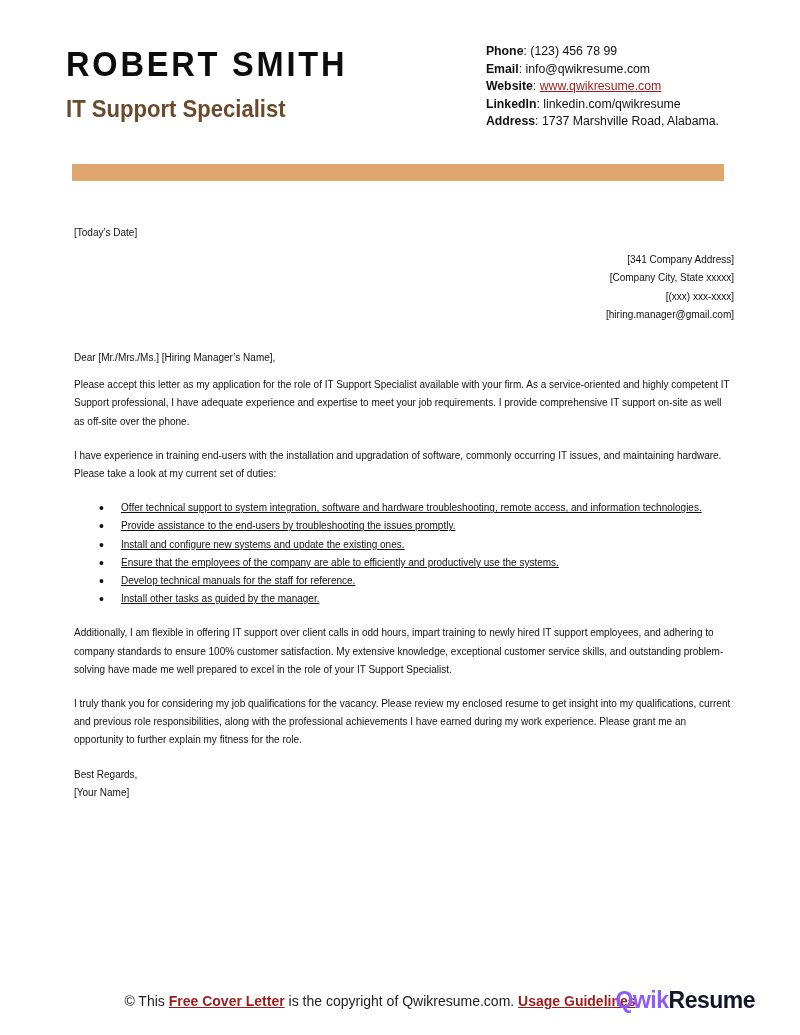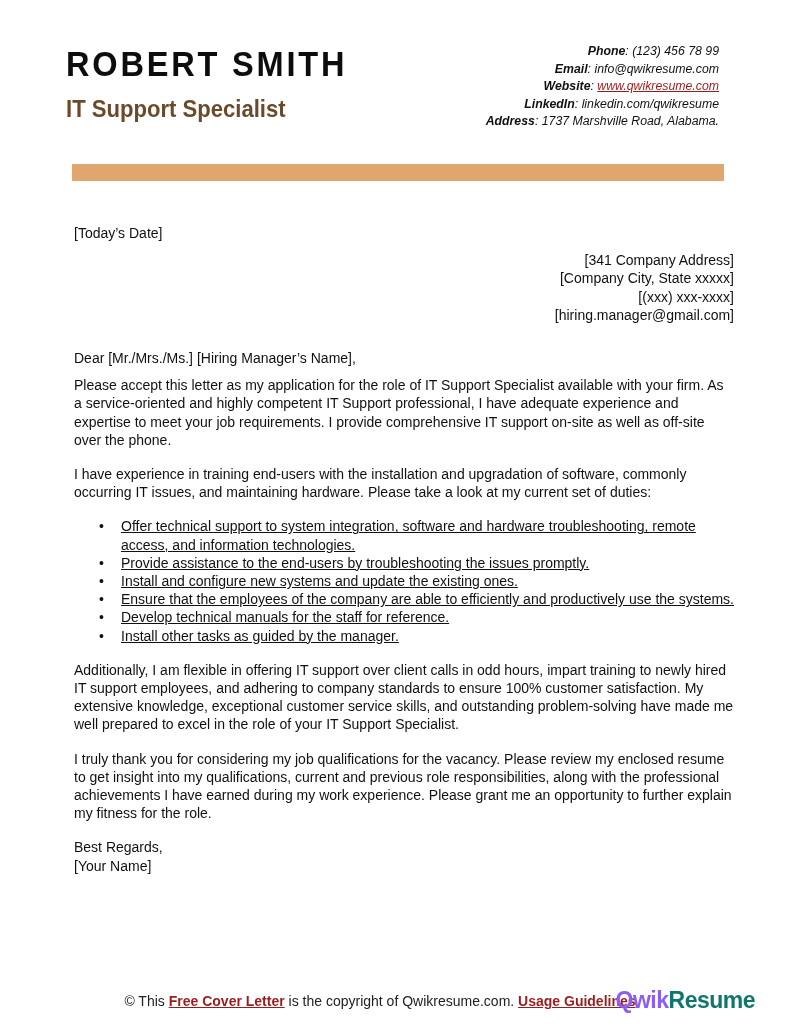--- a/index.html
+++ b/index.html
@@ -13,8 +13,8 @@
              font-family: "Liberation Sans", sans-serif; font-weight: bold;
              font-size: 24px; color: #6b4a2c; line-height: 30px;
              transform: scaleX(0.92); transform-origin: left top; }
-    .contact { position: absolute; right: 81px; top: 43px; text-align: right;
-               font-size: 12.3px; line-height: 17.6px; color: #111; font-style: italic; }
+    .contact { position: absolute; right: 81px; top: 43px; text-align: left;
+               font-size: 12.3px; line-height: 17.6px; color: #111; }
     .contact .row { white-space: nowrap; transform-origin: right top; }
     .contact b { font-weight: bold; }
     .contact a { color: #9b1c1c; text-decoration: underline; }

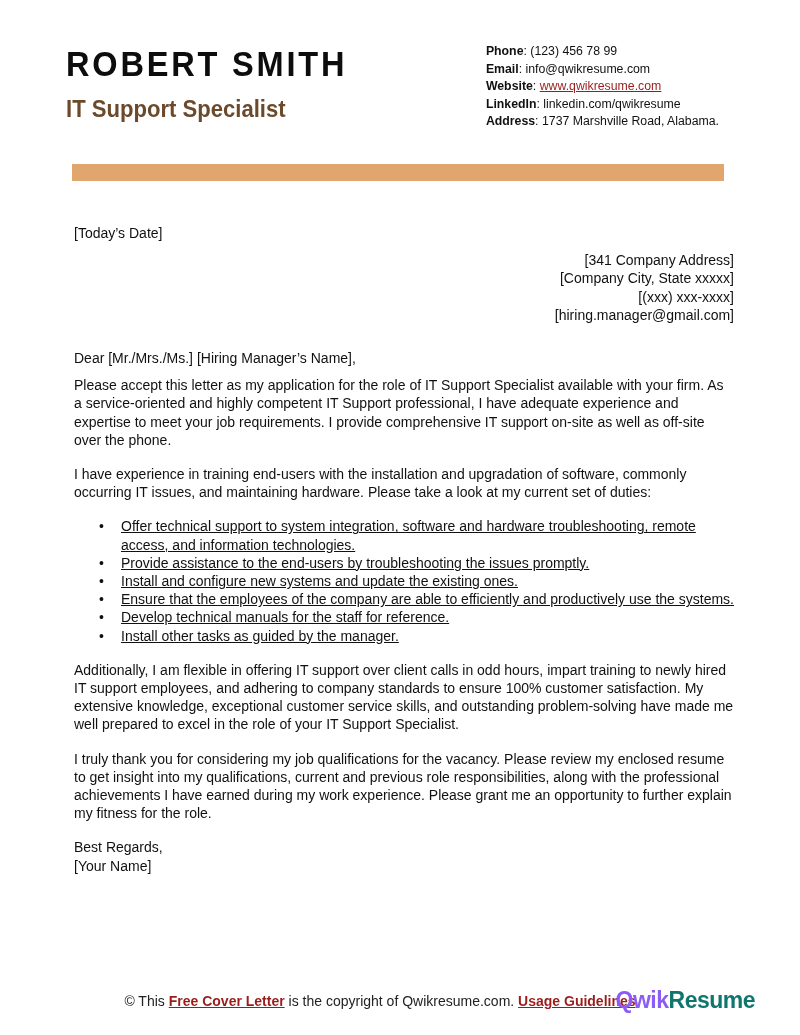--- a/index.html
+++ b/index.html
@@ -21,7 +21,7 @@
     .bar { position: absolute; left: 72px; top: 164px; width: 652px; height: 17px;
            background: #e1a56e; }
     .body-text { position: absolute; left: 74px; top: 224px; width: 660px;
-                 font-size: 14px; line-height: 18.2px; color: #111; }
+                 font-size: 10px; line-height: 18.2px; color: #111; }
     .body-text p { margin: 0; }
     .date { margin-bottom: 9px !important; }
     .addr { margin-bottom: 25px !important; text-align: right; }

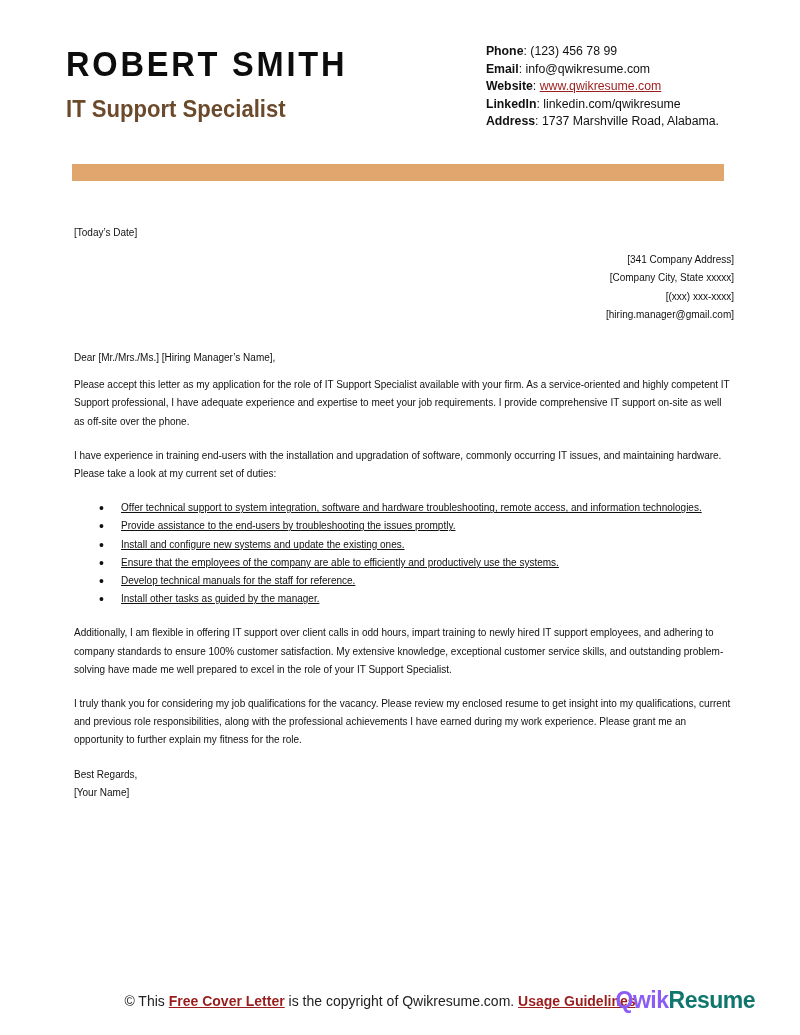--- a/index.html
+++ b/index.html
@@ -37,7 +37,7 @@
     .brand { position: absolute; right: 45px; top: 987px; font-size: 23px; font-weight: bold;
              letter-spacing: -0.5px; }
     .brand .q { color: #8b5cf6; }
-    .brand .r { color: #0f766e; }
+    .brand .r { color: #0f172a; }
   </style>
 </head>
 <body>

